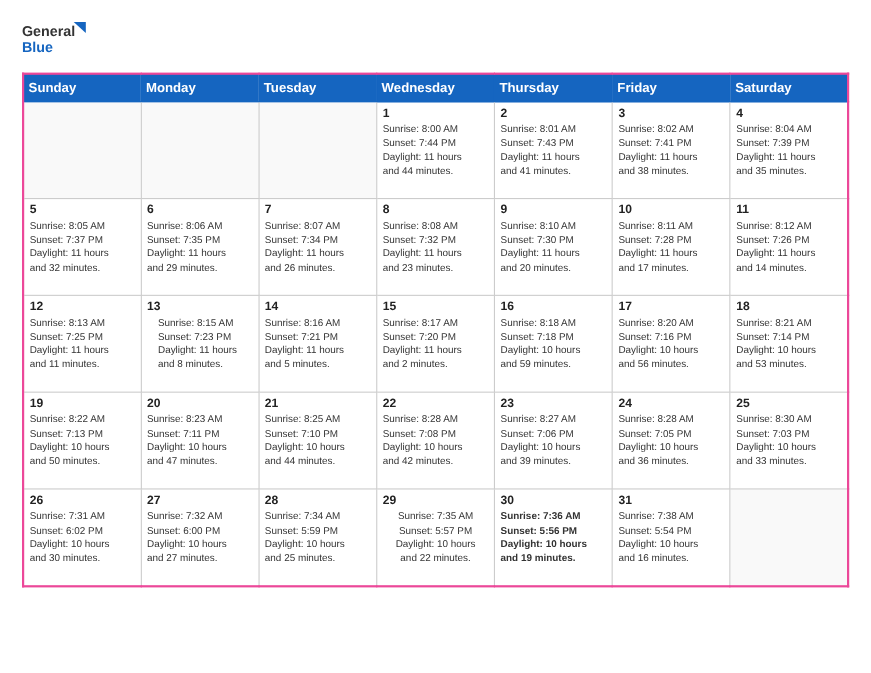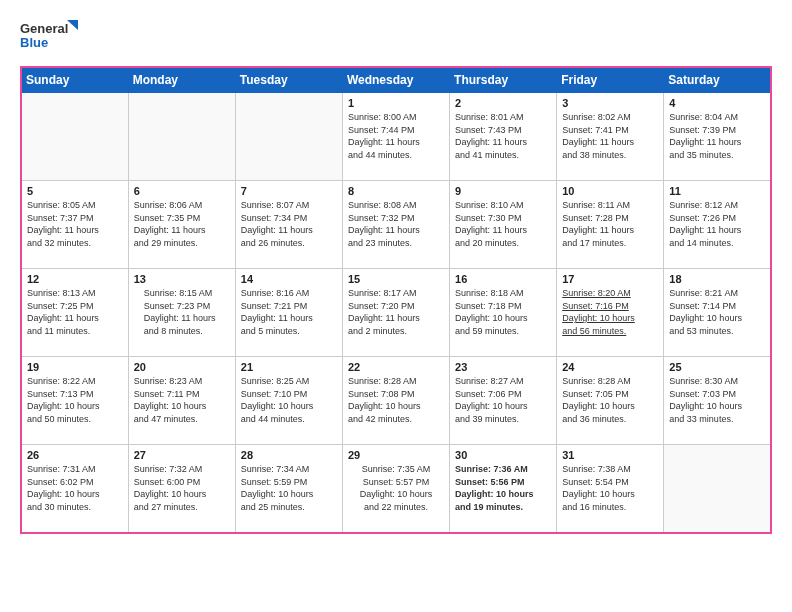--- a/index.html
+++ b/index.html
@@ -231,7 +231,7 @@
           </td>
           <td>
             <div class="day-num">17</div>
-            <div class="day-info" style="white-space: pre-line; text-decoration: underline;">Sunrise: 8:20 AM
+            <div class="day-info" style="white-space: pre-line;">Sunrise: 8:20 AM
 Sunset: 7:16 PM
 Daylight: 10 hours
 and 56 minutes.</div>

